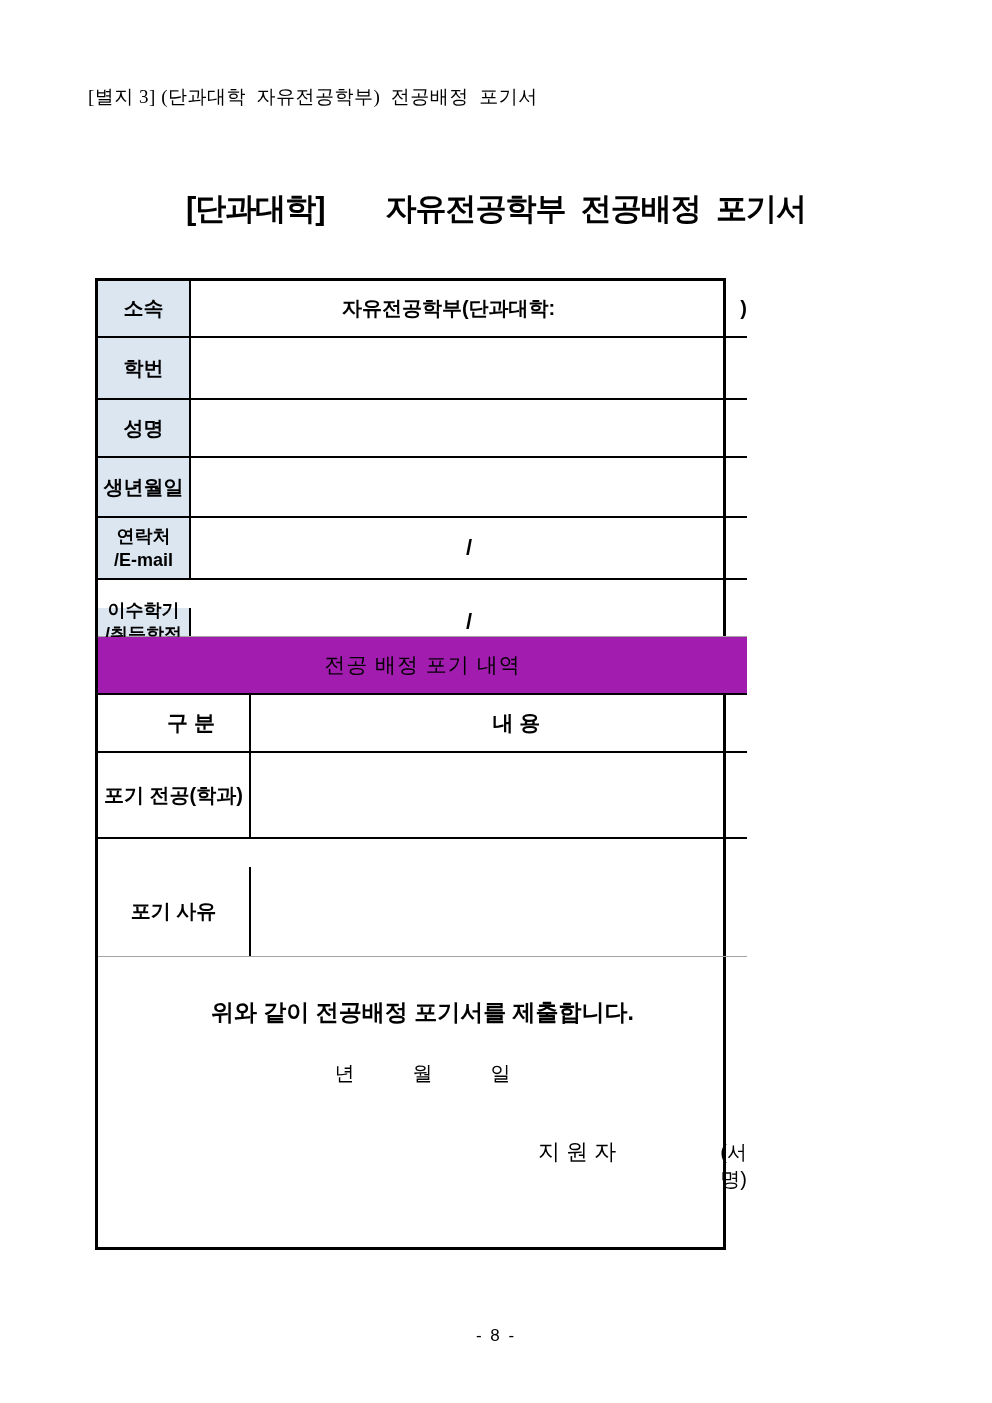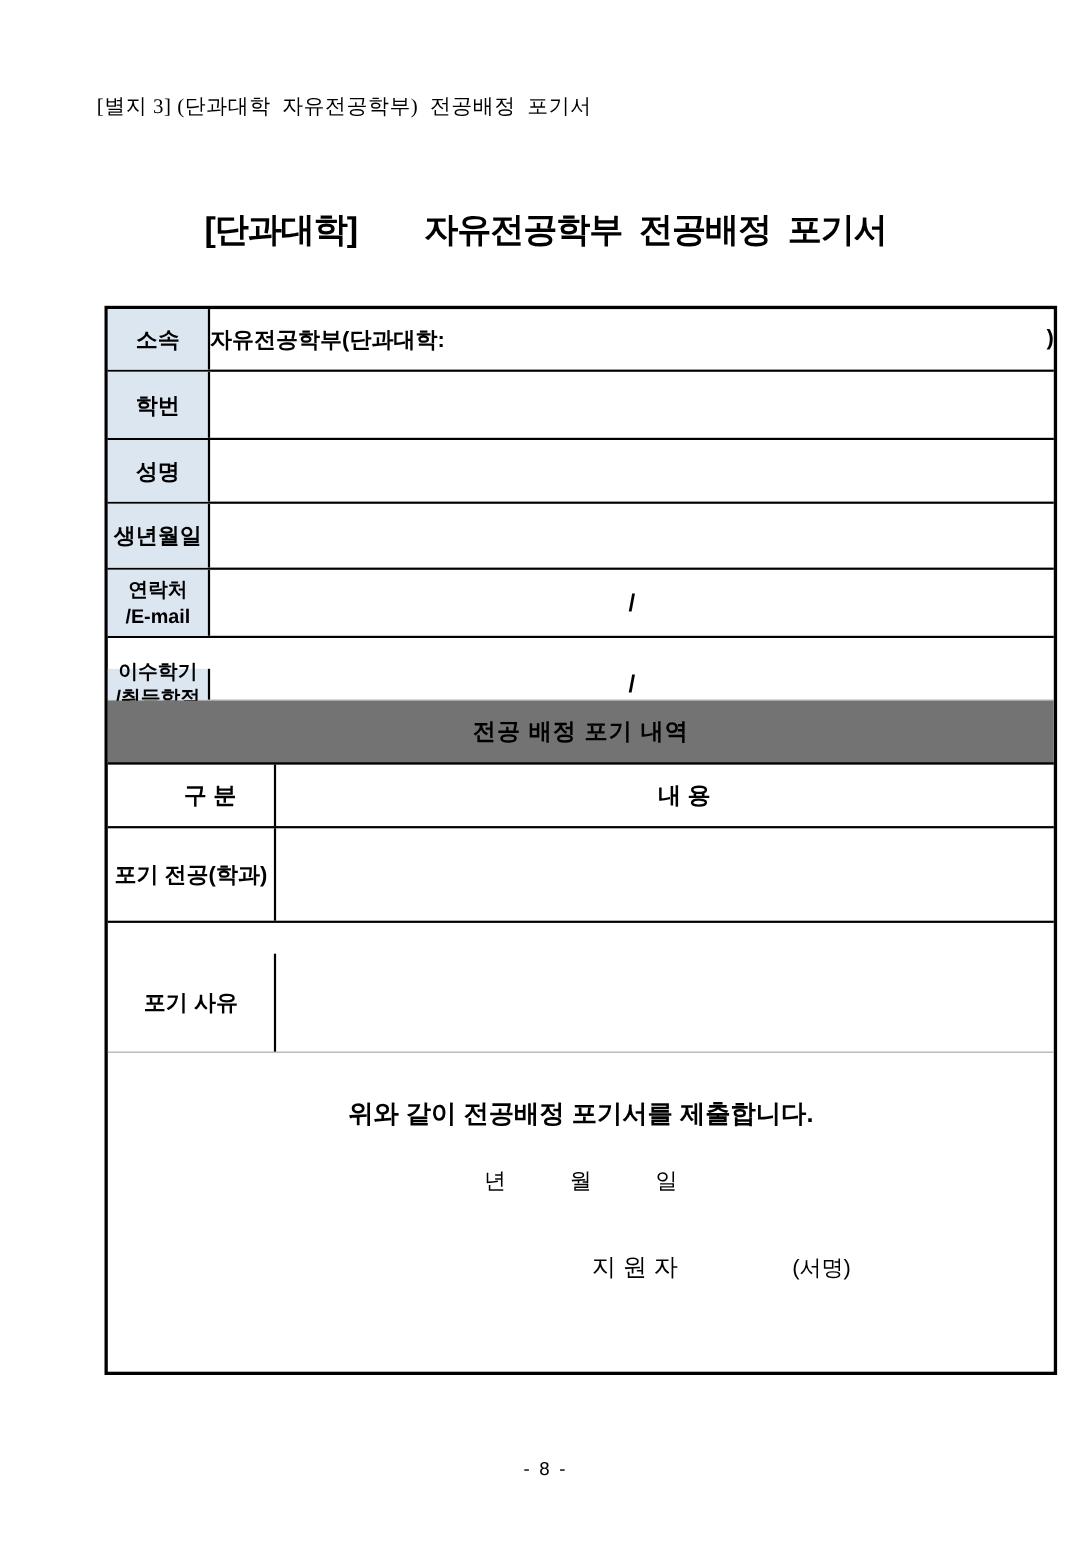--- a/index.html
+++ b/index.html
@@ -26,7 +26,7 @@
 
   .form-table{
     position:absolute;left:95px;top:278px;
-    width:866px;height:972px;
+    width:631px;height:972px;
     box-sizing:border-box;
     border:3px solid #000;
     display:grid;

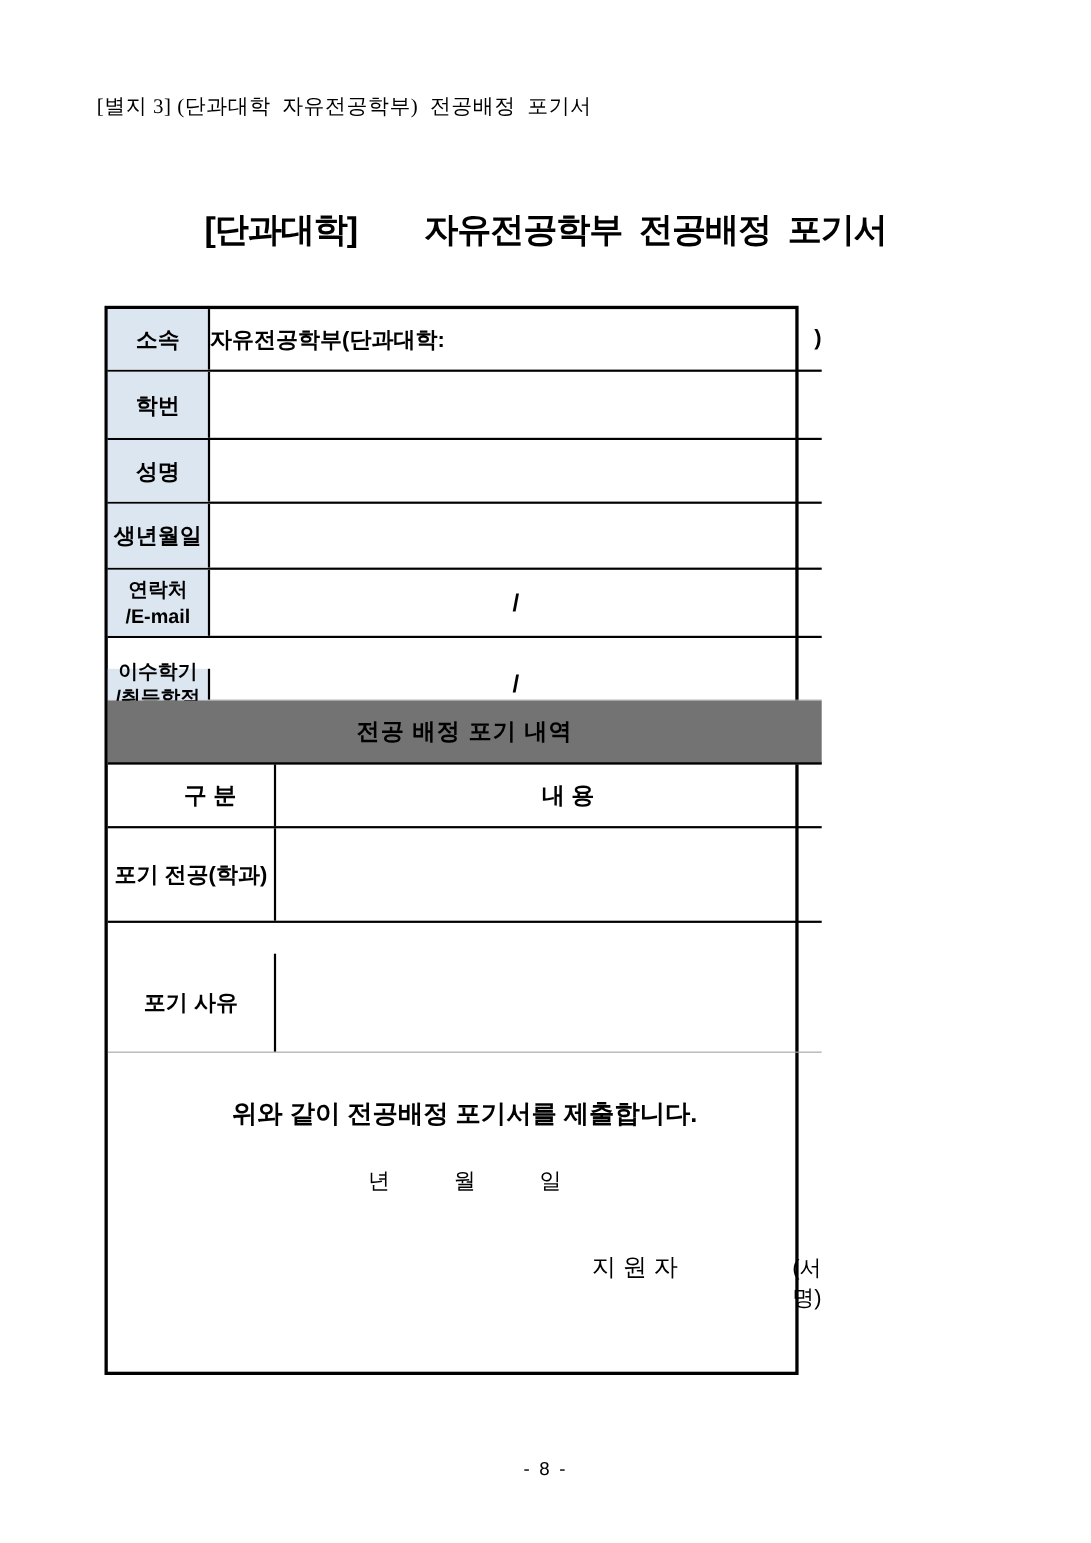--- a/index.html
+++ b/index.html
@@ -47,7 +47,7 @@
   .label-cell.blue{background:#dce6f1;}
   .label-cell .l2{font-size:18px;line-height:1.35;}
   .value-cell{flex:1 1 auto;font-size:20px;font-weight:bold;}
-  .value-cell.left{justify-content:space-between;white-space:pre;}
+  .value-cell.left{justify-content:flex-end;white-space:pre;}
   .value-cell .close-paren{display:inline-block;margin-left:185px;}
   .slash{font-size:22px;font-weight:bold;}
   .section-header{

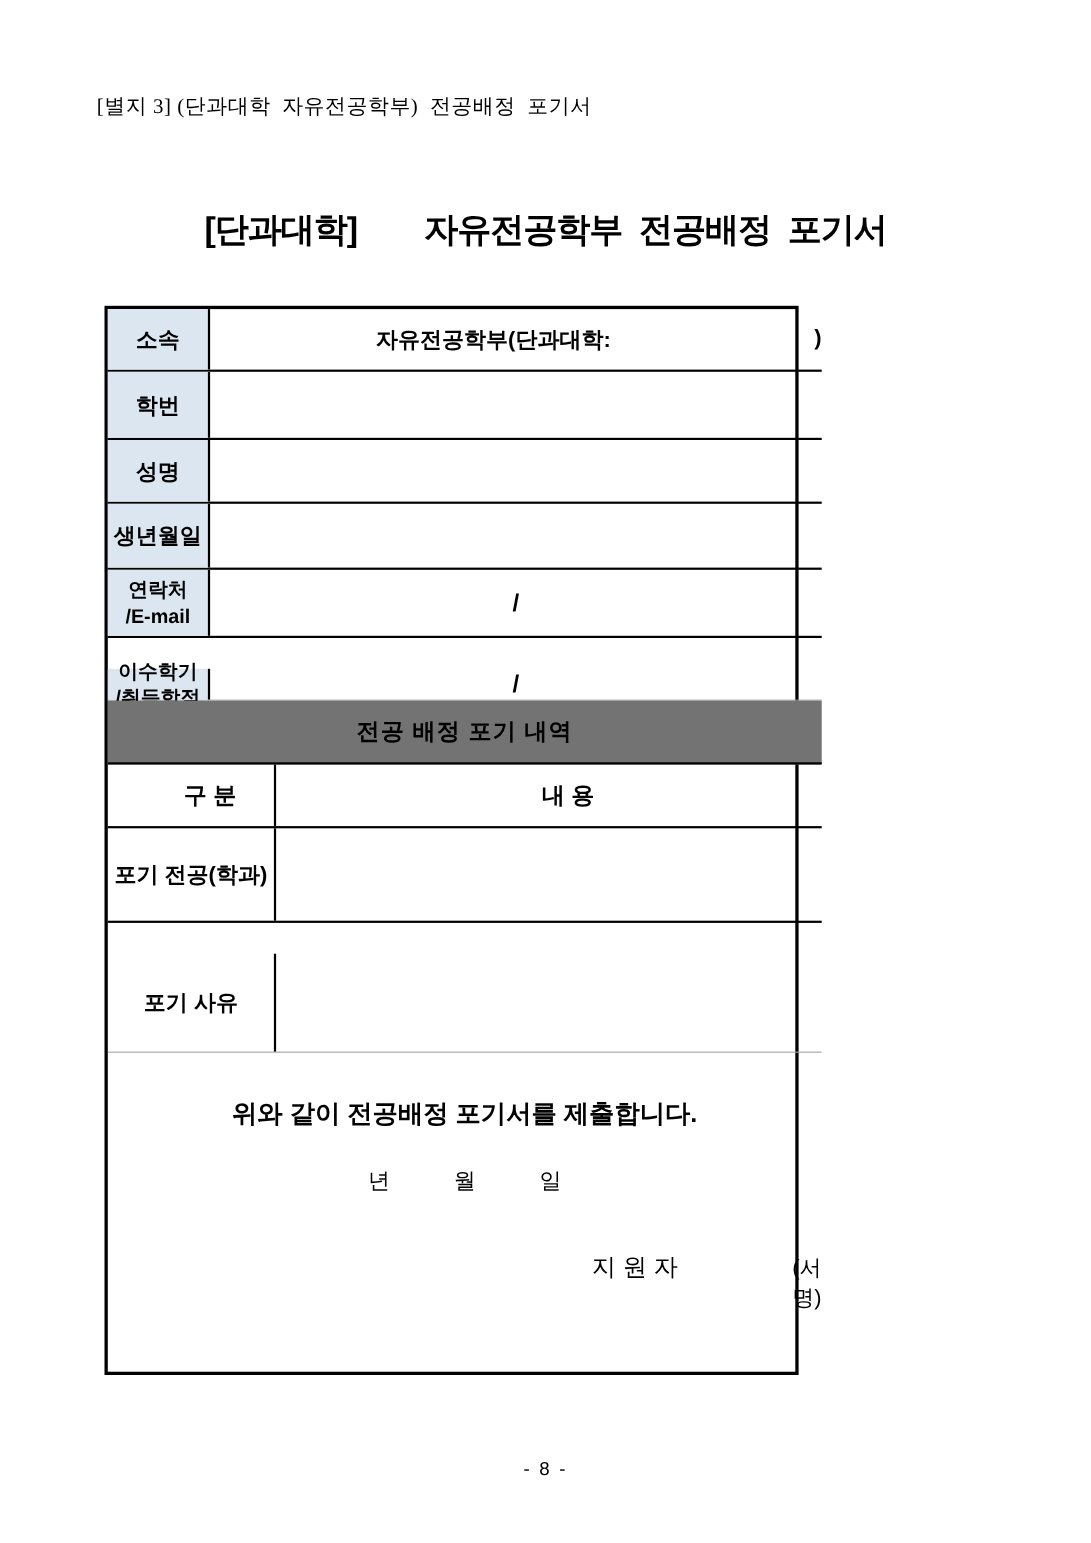--- a/index.html
+++ b/index.html
@@ -51,10 +51,10 @@
   .value-cell .close-paren{display:inline-block;margin-left:185px;}
   .slash{font-size:22px;font-weight:bold;}
   .section-header{
-    background:#737373;
+    background:#a21caf;
     display:flex;align-items:center;justify-content:center;
     box-sizing:border-box;border-bottom:2px solid #000;
-    font-weight:bold;font-size:21px;letter-spacing:1px;white-space:pre;
+    font-weight:normal;font-size:21px;letter-spacing:1px;white-space:pre;
   }
   .detail-head{font-weight:bold;font-size:21px;white-space:pre;padding-left:35px;}
   .closing-box{

